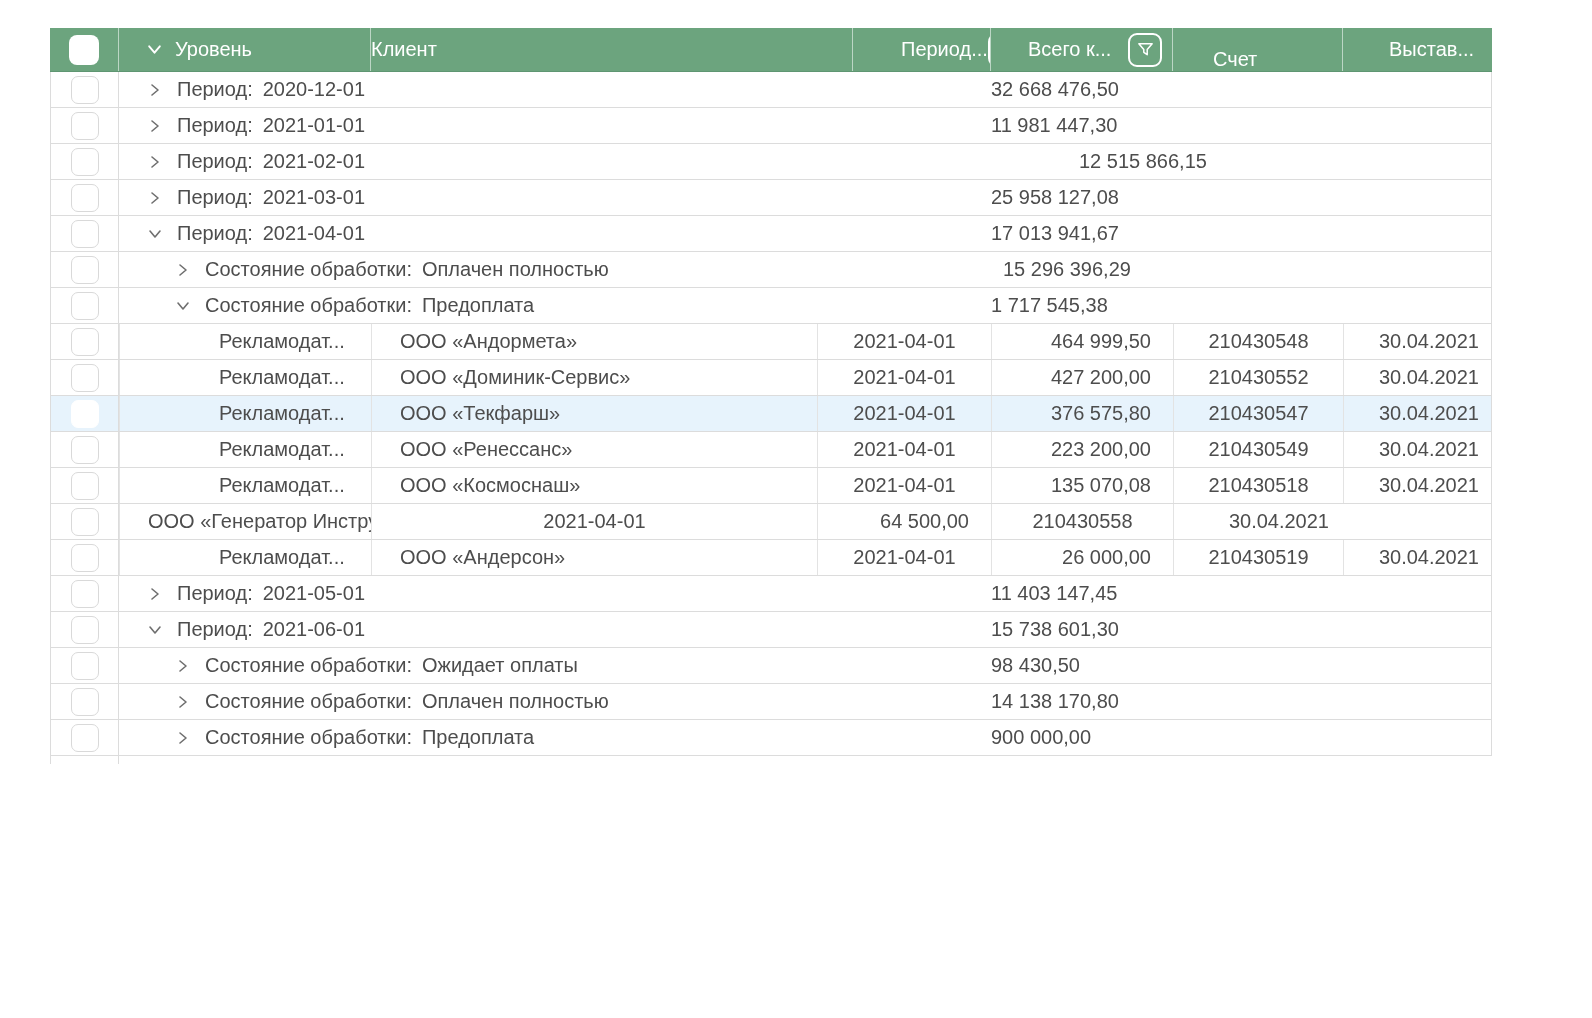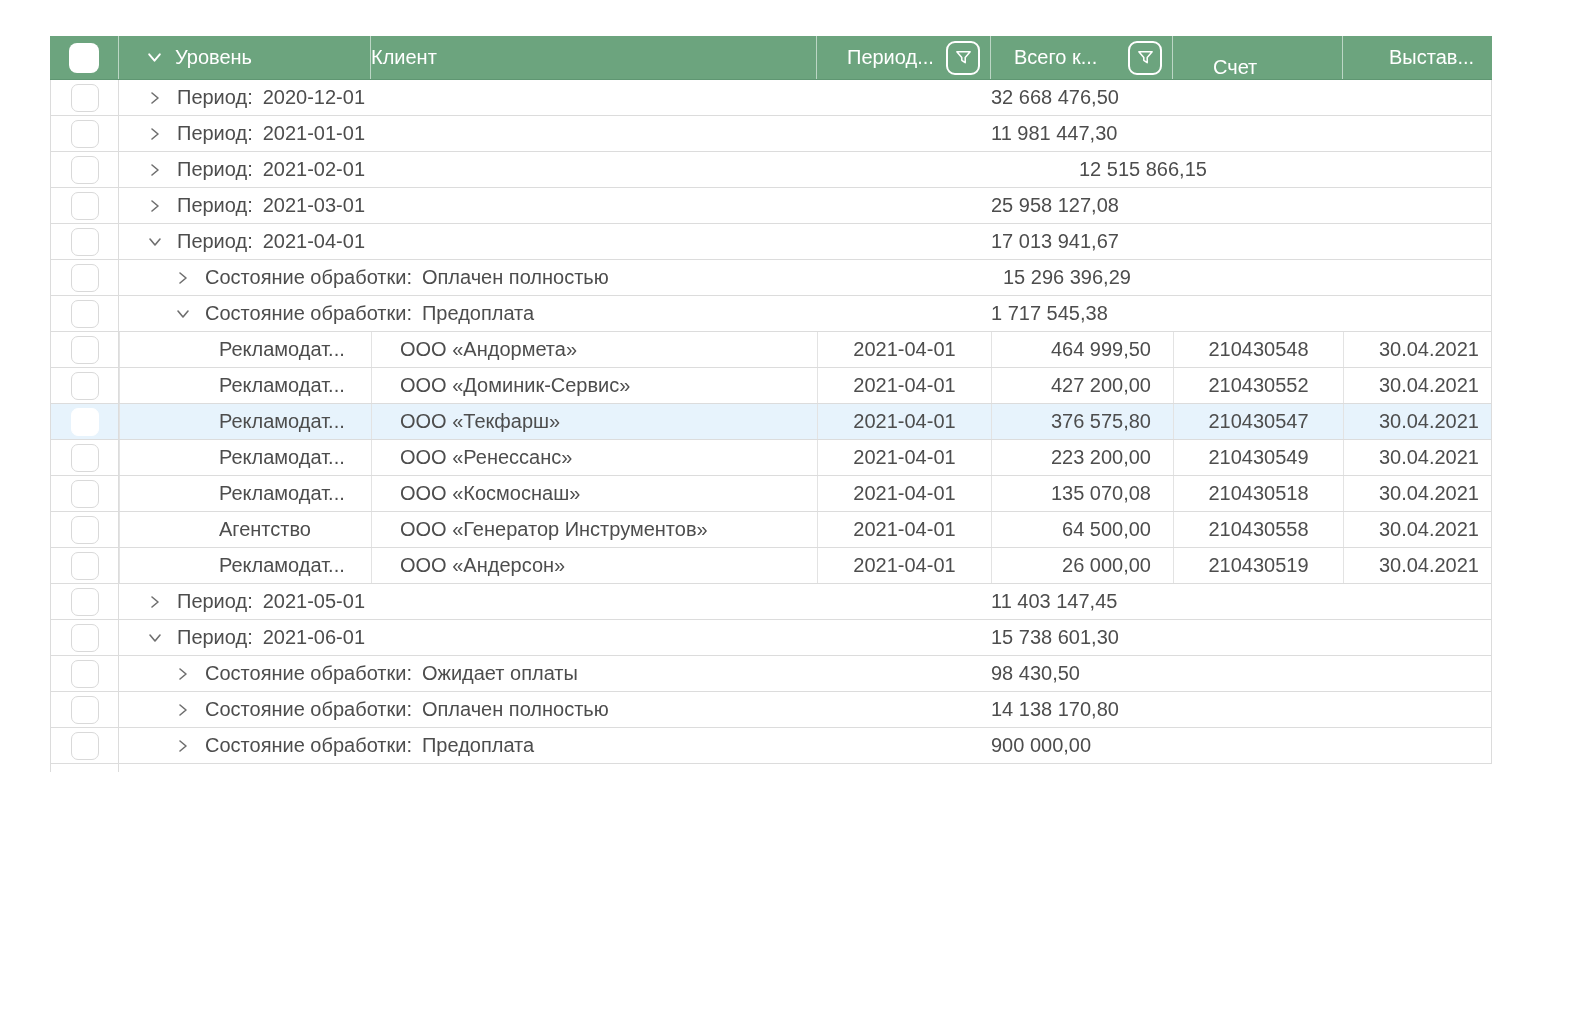--- a/index.html
+++ b/index.html
@@ -17,7 +17,7 @@
   }
   .table {
     position:absolute;
-    left:50px; top:36px;
+    left:50px; top:28px;
     width:1442px;
   }
   

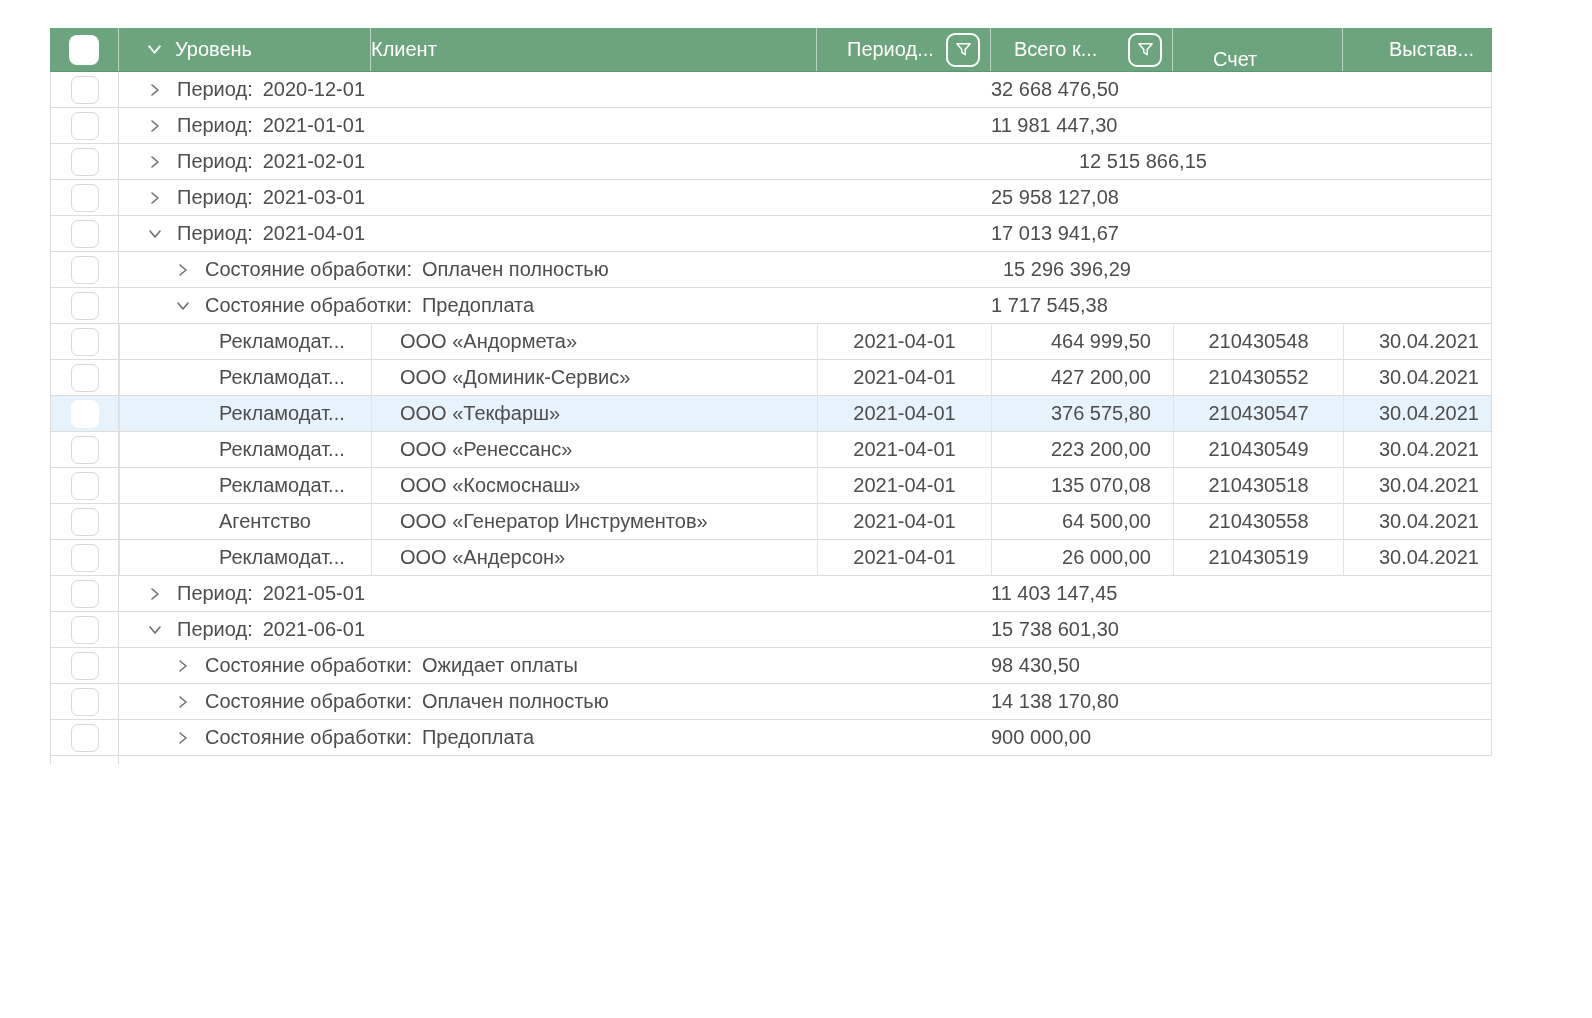--- a/index.html
+++ b/index.html
@@ -41,7 +41,7 @@
   .th-level { padding-left:27px; }
   .th-level .hlabel { margin-left:12px; }
   .th-client { }
-  .th-period { padding-left:30px; }
+  .th-period { padding-left:48px;margin-left:36px; }
   .th-total  { padding-left:23px;gap:12px; }
   .th-account { padding-left:40px;align-items:flex-end; }
   .th-issued { padding-left:46px; }

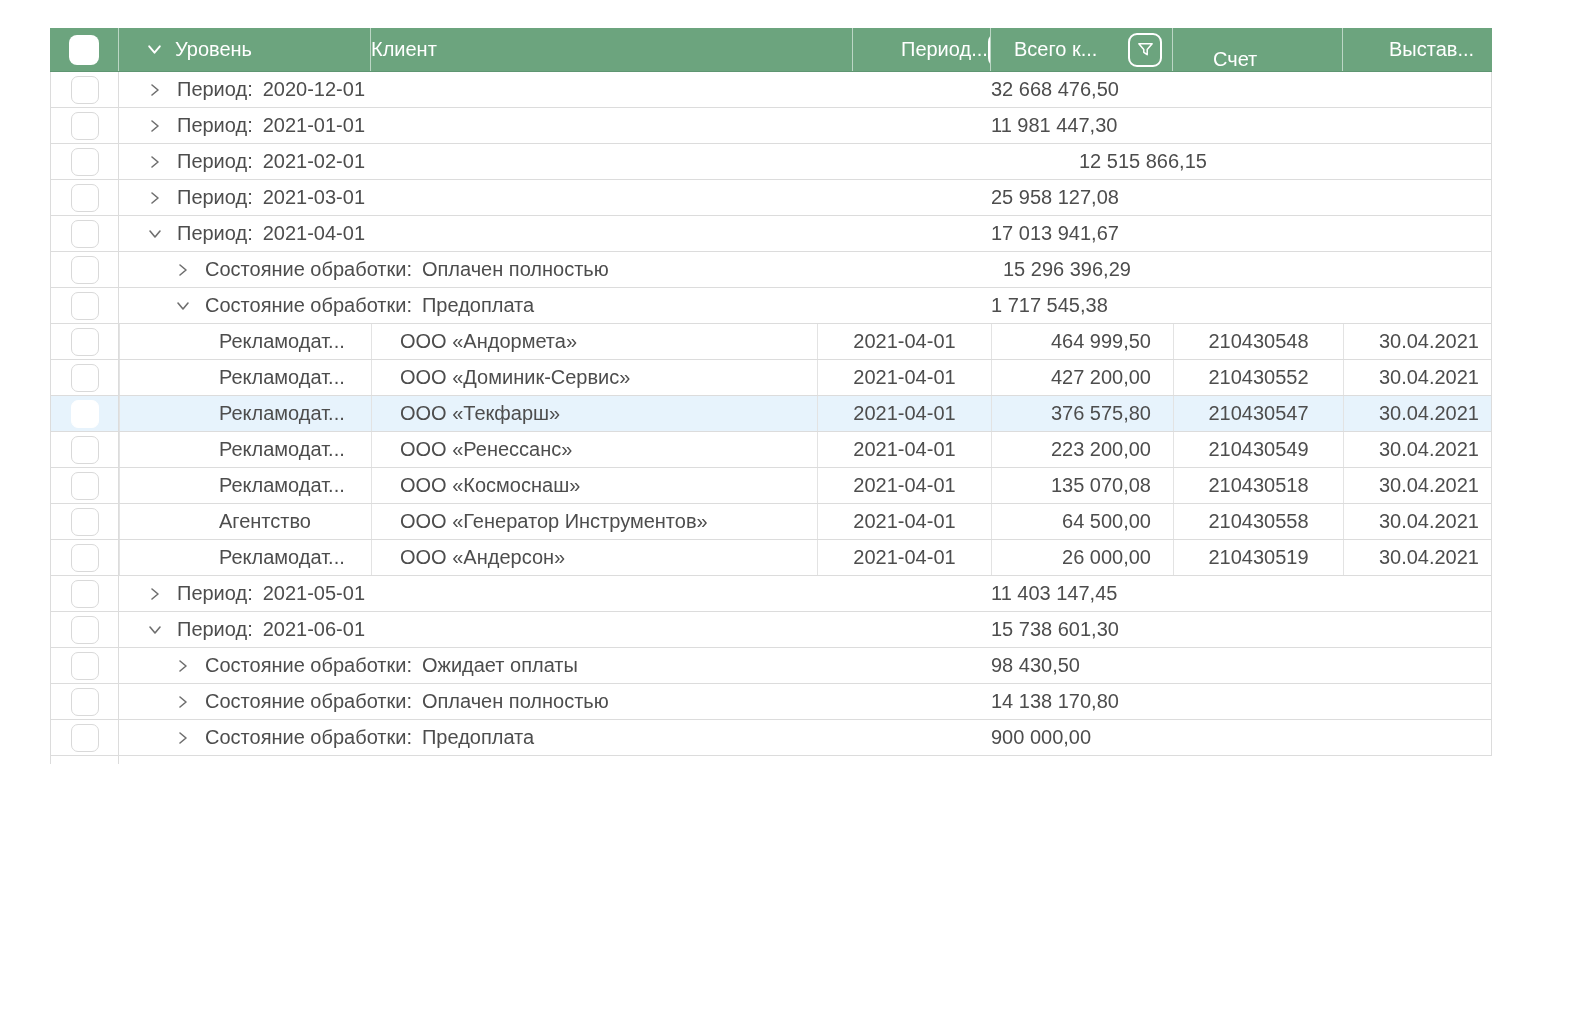--- a/index.html
+++ b/index.html
@@ -42,7 +42,7 @@
   .th-level .hlabel { margin-left:12px; }
   .th-client { }
   .th-period { padding-left:48px;margin-left:36px; }
-  .th-total  { padding-left:23px;gap:12px; }
+  .th-total  { padding-left:37px;gap:12px; }
   .th-account { padding-left:40px;align-items:flex-end; }
   .th-issued { padding-left:46px; }
   .filter-btn {

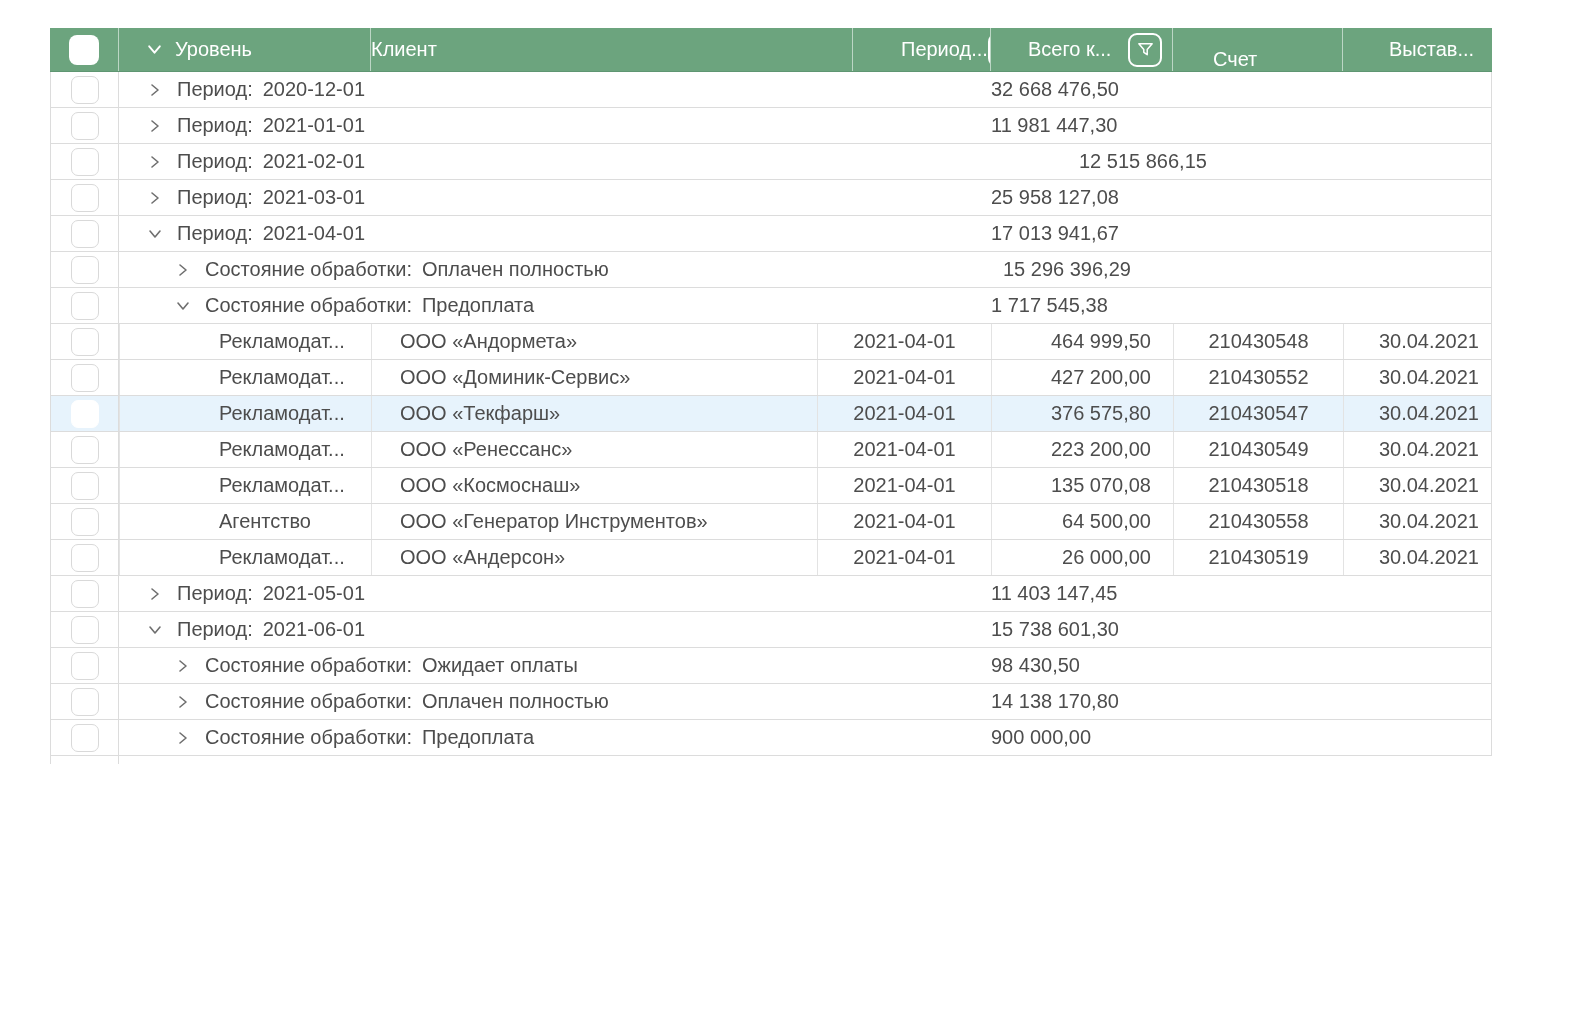--- a/index.html
+++ b/index.html
@@ -332,7 +332,6 @@
           <div class="cell cb-cell">
             <span class="checkbox"></span>
           </div>
-          <div class="cell level-cell">Агентство</div>
           <div class="cell client-cell">ООО «Генератор Инструментов»</div>
           <div class="cell period-cell">2021-04-01</div>
           <div class="cell total-cell">64 500,00</div>

